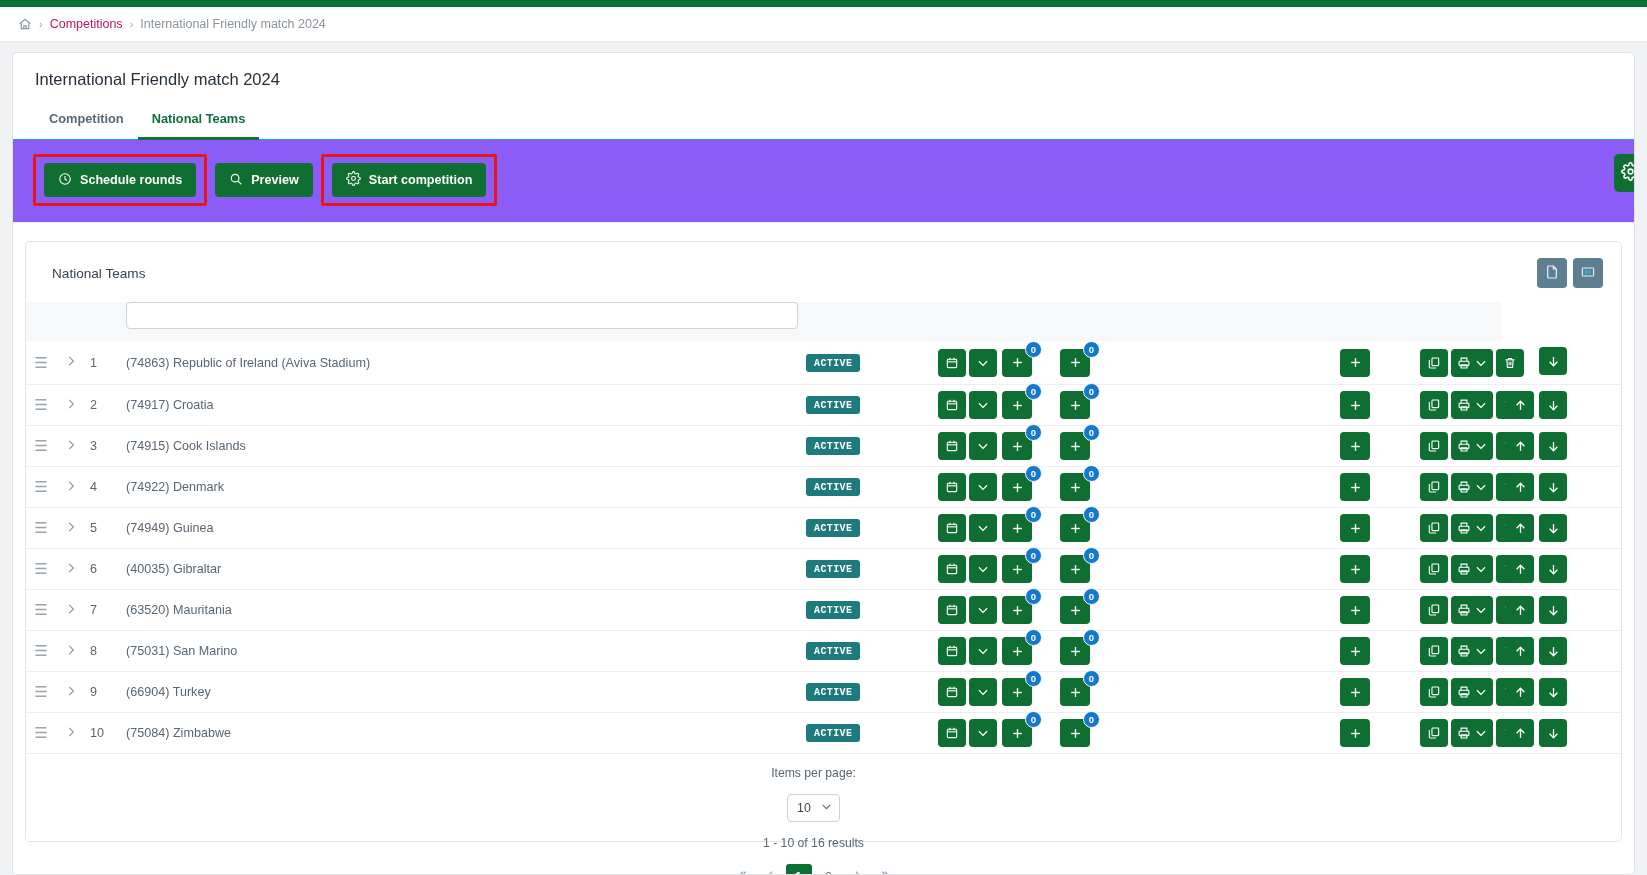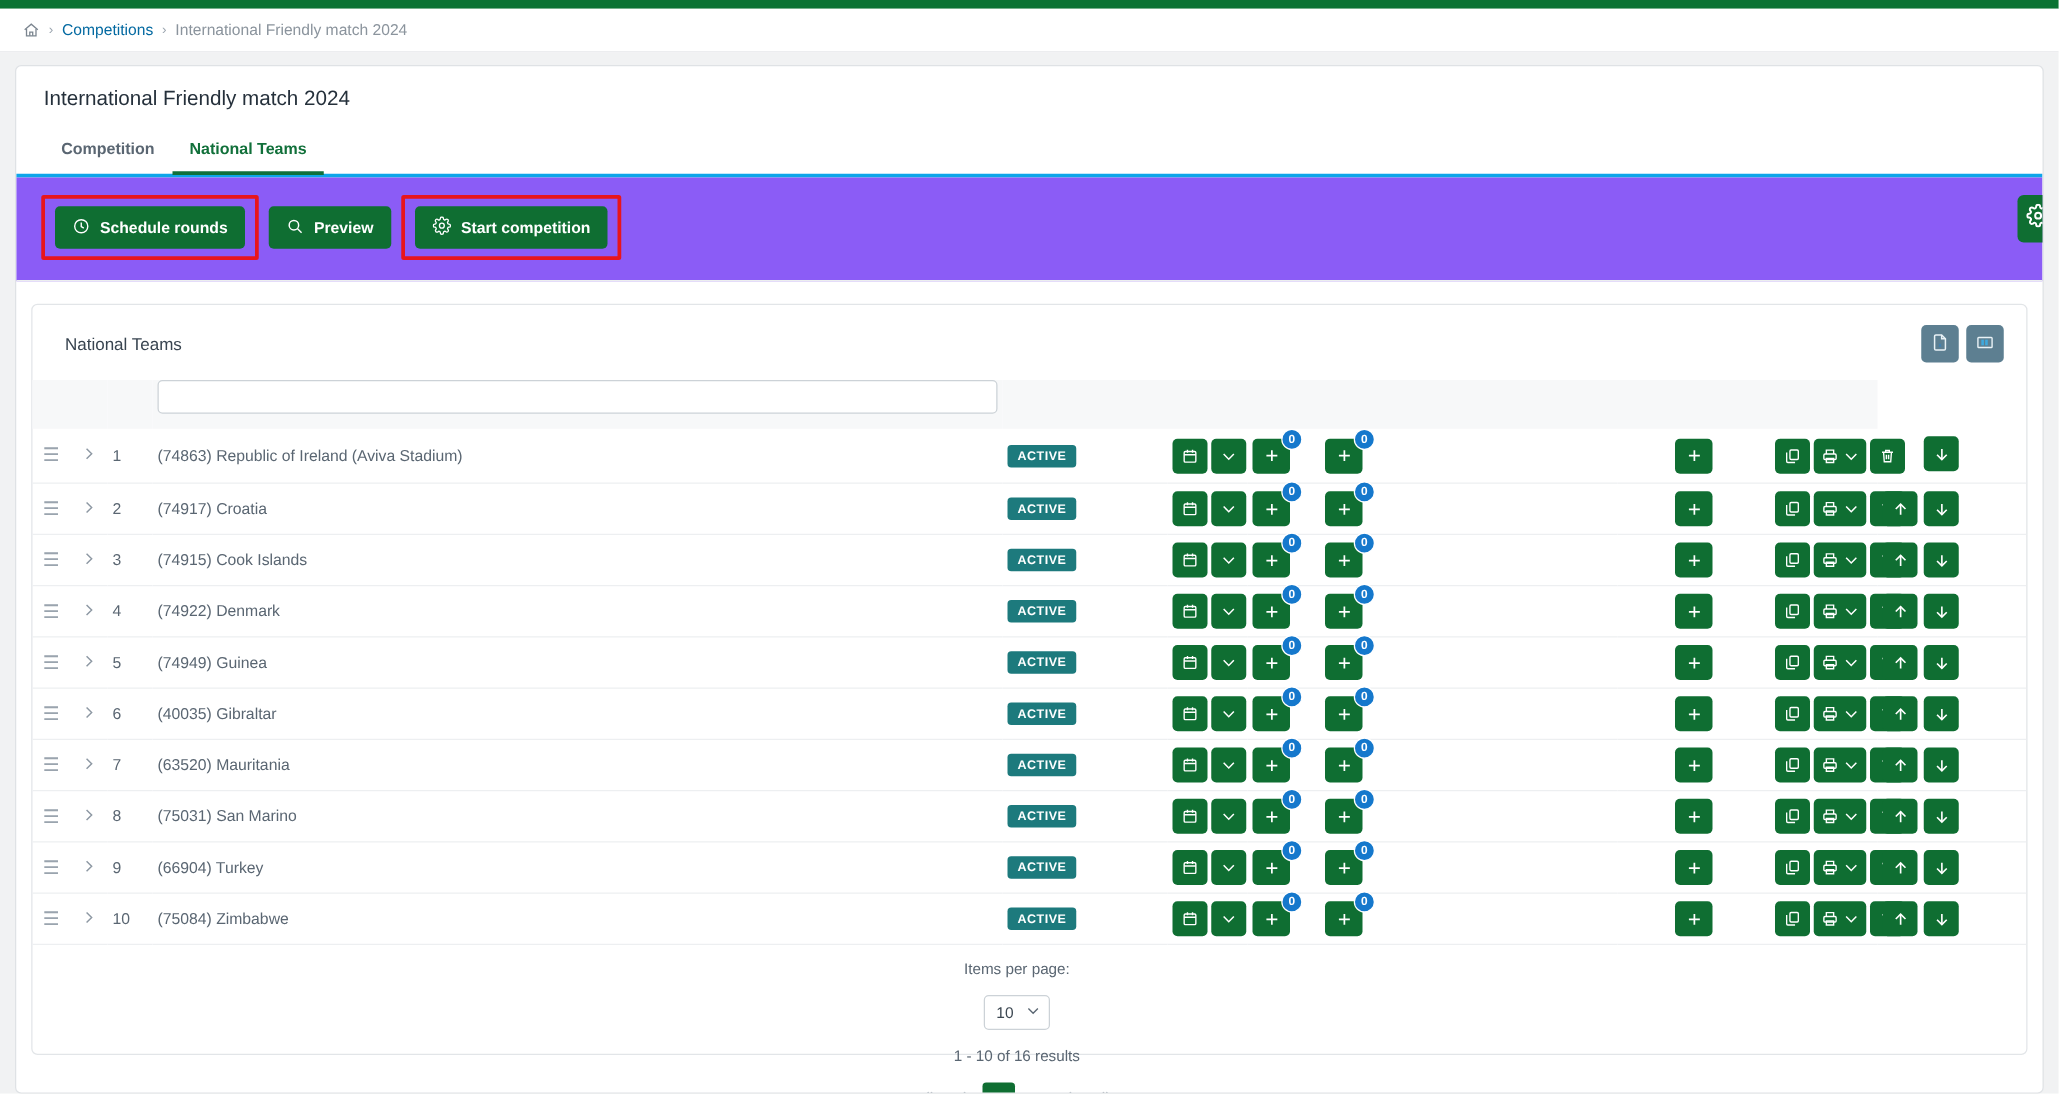--- a/index.html
+++ b/index.html
@@ -27,7 +27,7 @@
     border-bottom: 1px solid #e6e8ea;
   }
   .breadcrumb .bc-sep { color: #9aa4ae; font-size: 11px; }
-  .breadcrumb .bc-item { color: #0369a1; cursor: pointer; }
+  .breadcrumb .bc-item { color: #be185d; cursor: pointer; }
   .breadcrumb .bc-item.last { color: #8b949d; }
   .home-ico { display:inline-flex; align-items:center; color:#7b858f; }
 

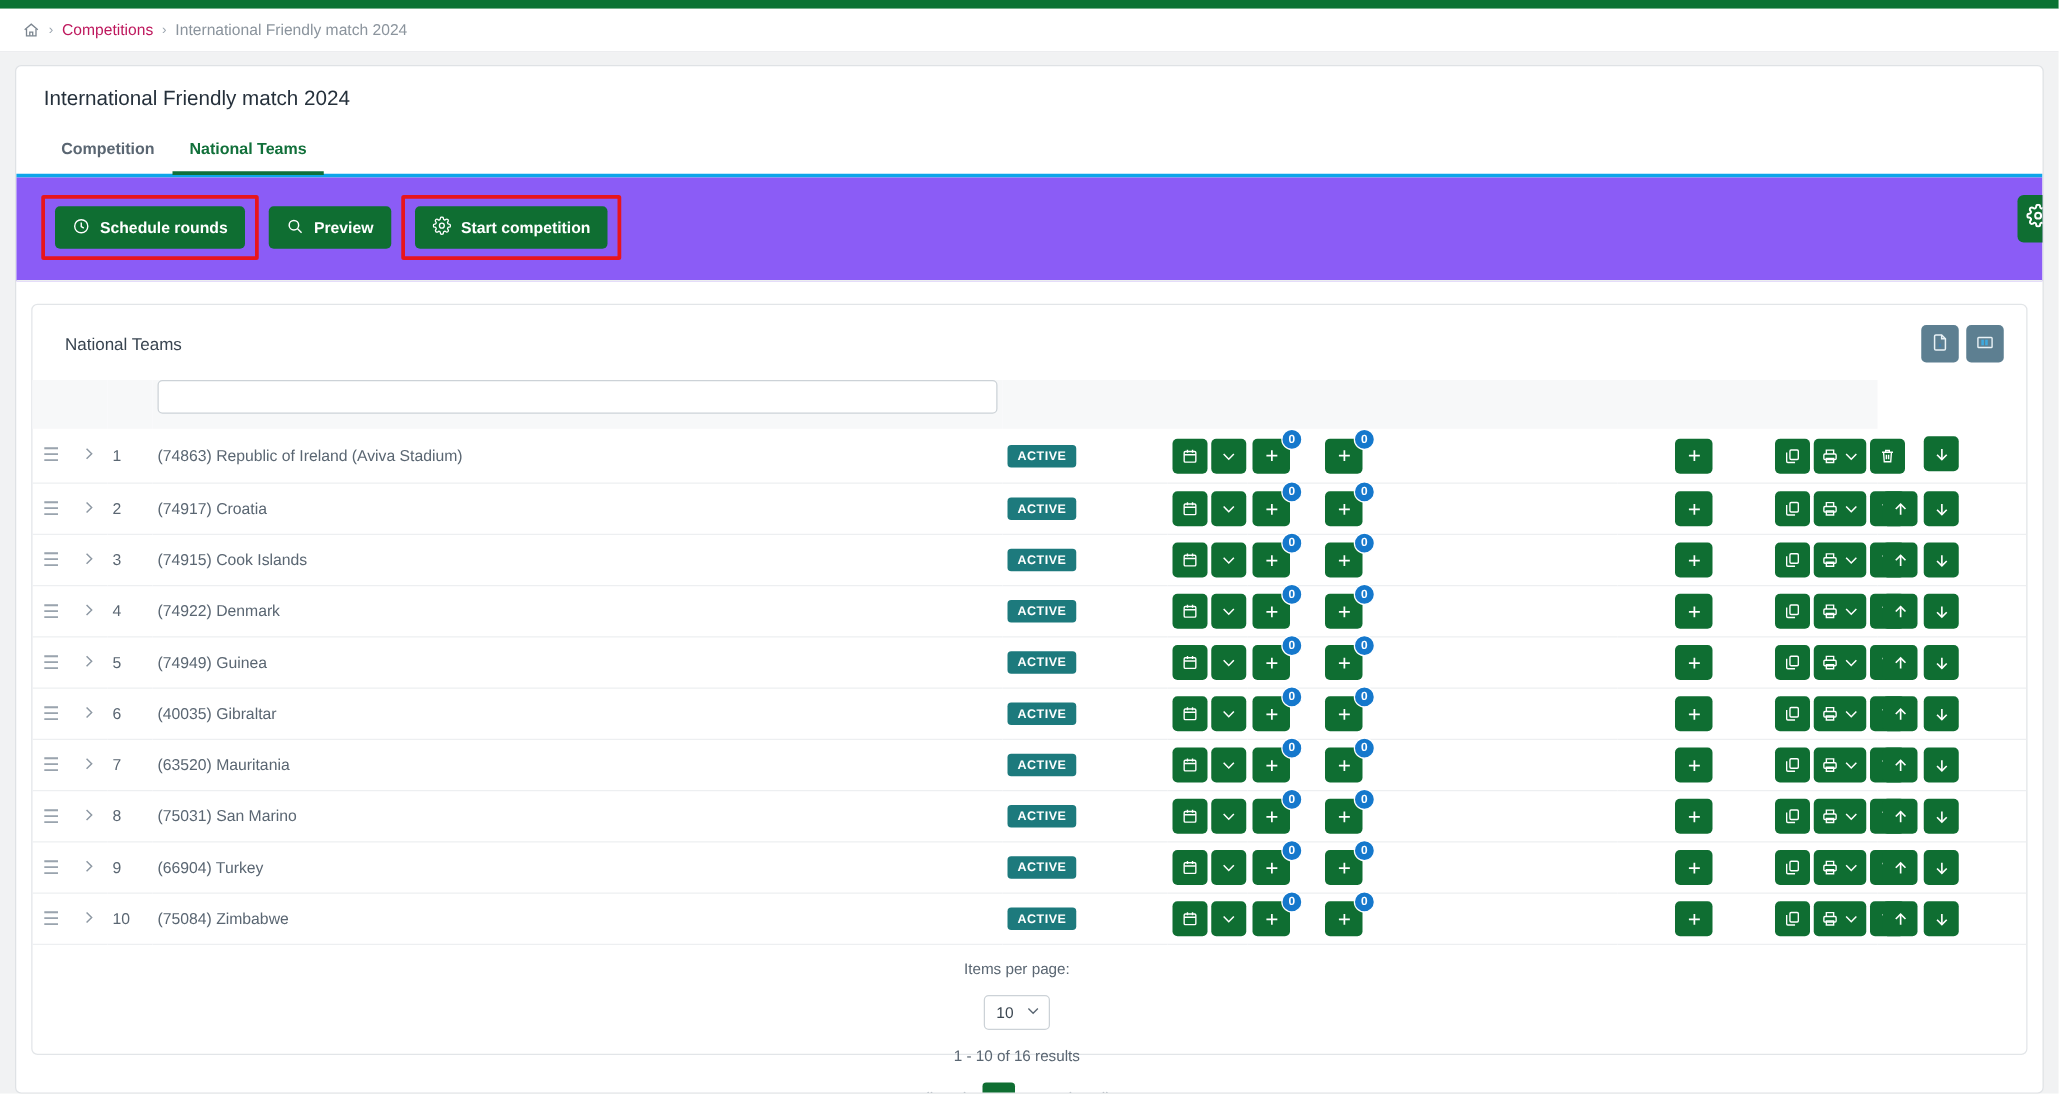--- a/index.html
+++ b/index.html
@@ -53,7 +53,7 @@
   .tabs {
     display: flex;
     padding: 0 22px;
-    border-bottom: 3px solid #0ea5e9;
+    border-bottom: 1px solid #0ea5e9;
     gap: 0px;
   }
   .tab {

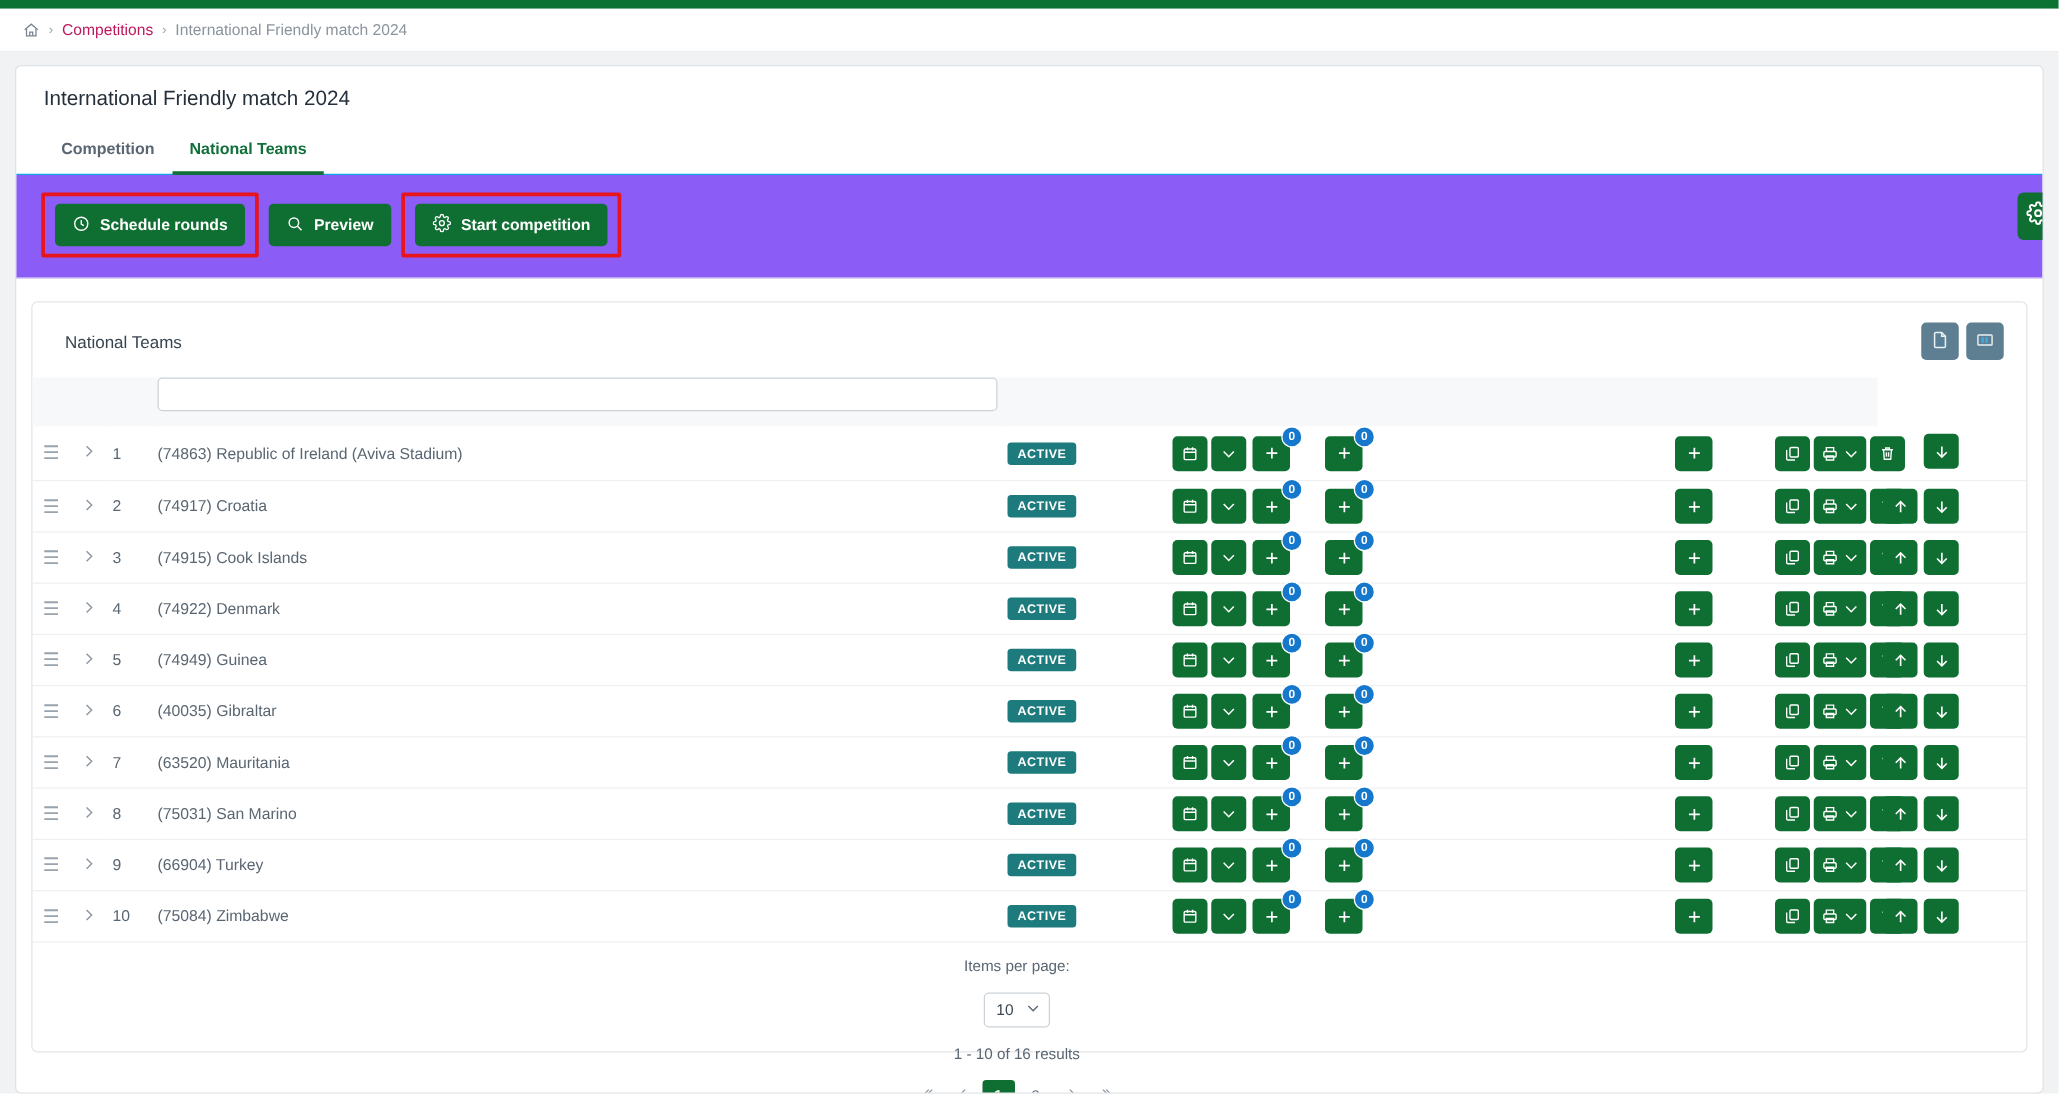--- a/index.html
+++ b/index.html
@@ -194,6 +194,7 @@
     padding: 4px 8px 3px 8px;
     border-radius: 3px;
     display: inline-block;
+    font-family: Liberation Mono, monospace;
   }
   .ibtn {
     background: #0f6e32;

